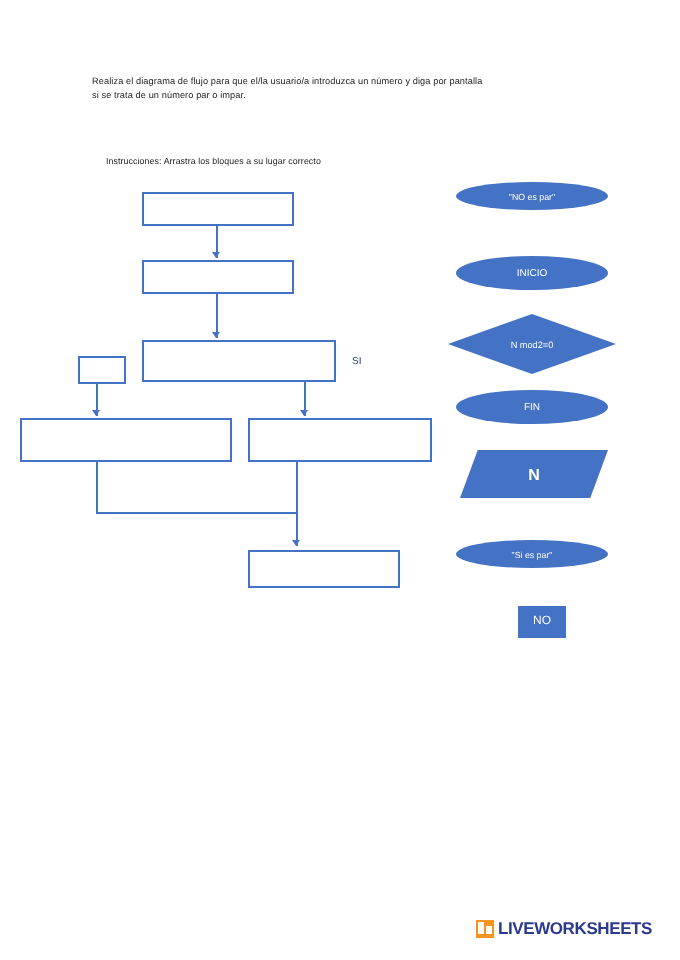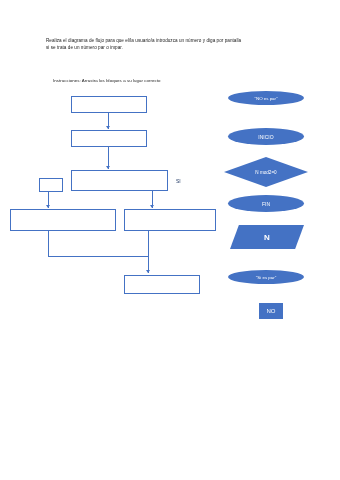--- a/index.html
+++ b/index.html
@@ -230,6 +230,10 @@
     <span>NO</span>
   </div>
 
+  <div class="footer">
+    <span class="footer-mark"></span>
+    <span class="footer-text">LIVEWORKSHEETS</span>
+  </div>
 
 </div>
 

